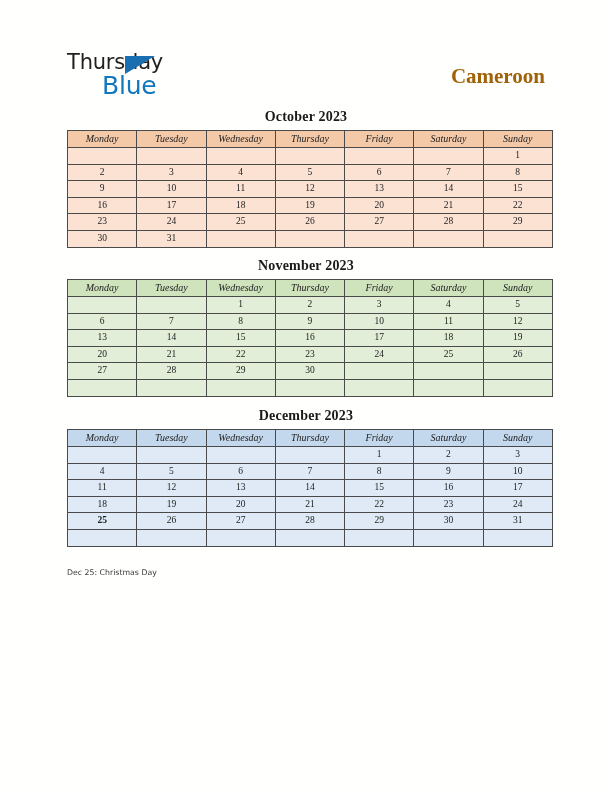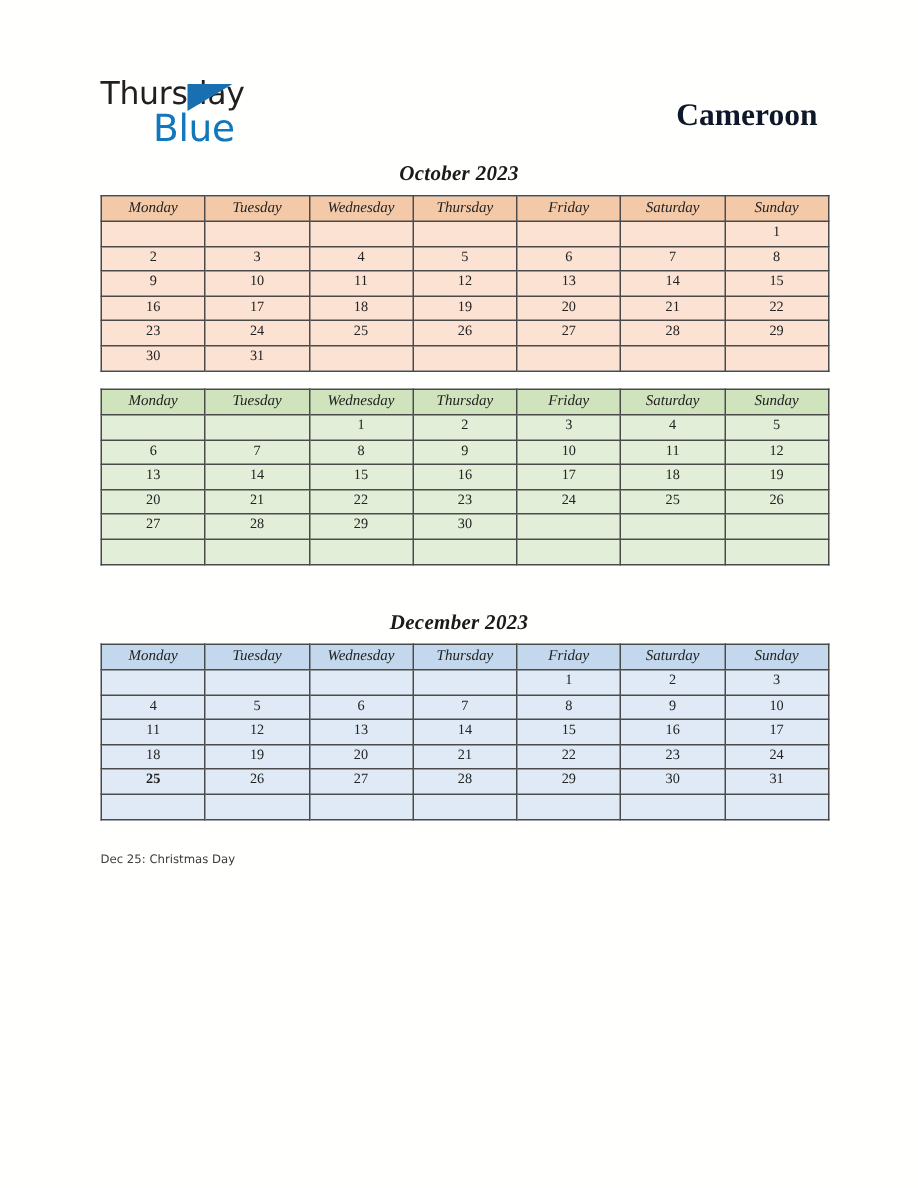--- a/index.html
+++ b/index.html
@@ -68,7 +68,7 @@
     font-family: "Liberation Serif", serif;
     font-weight: bold;
     font-size: 21px;
-    color: #0f172a;
+    color: #a16207;
     text-align: right;
     white-space: nowrap;
   }

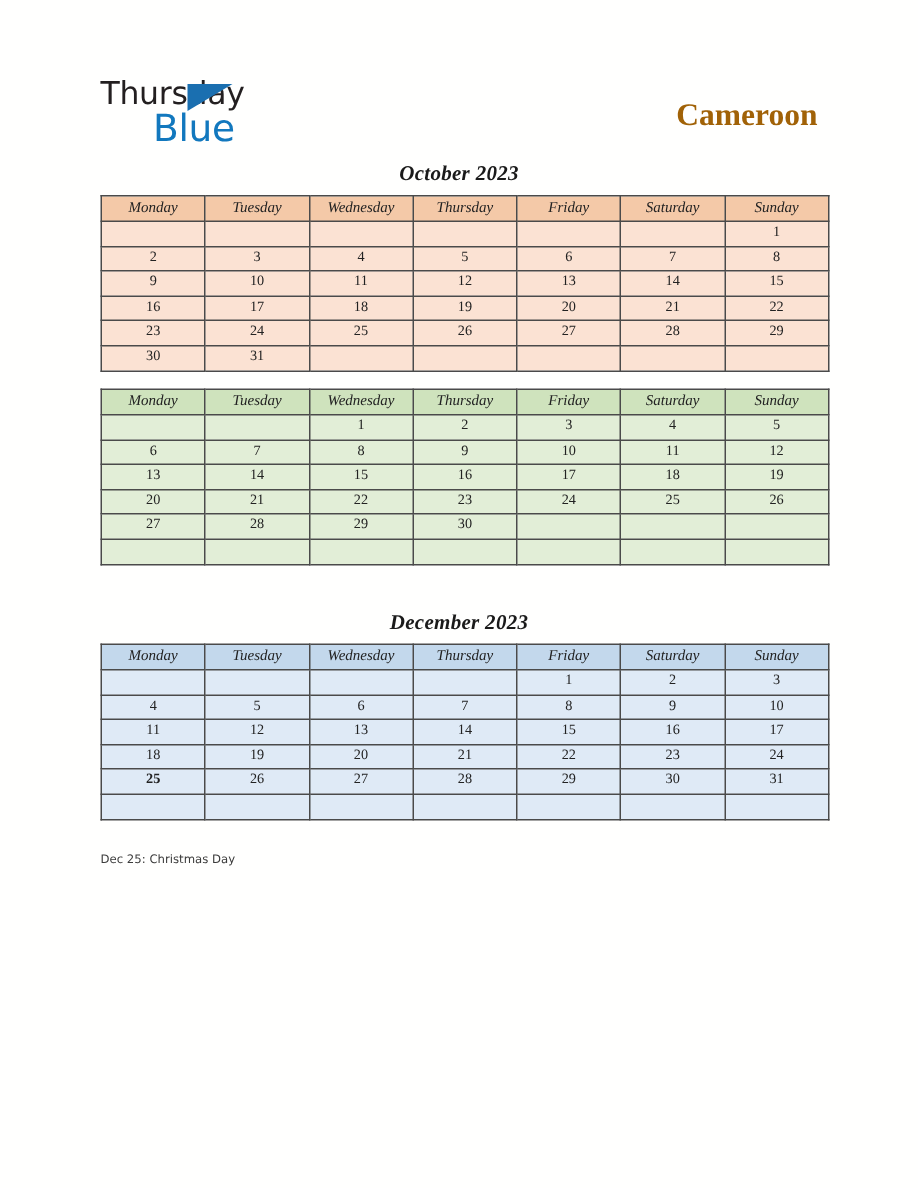--- a/index.html
+++ b/index.html
@@ -86,7 +86,6 @@
   .month-title {
     text-align: center;
     font-family: "Liberation Serif", serif;
-    font-style: italic;
     font-weight: bold;
     font-size: 14px;
     color: #1a1a1a;

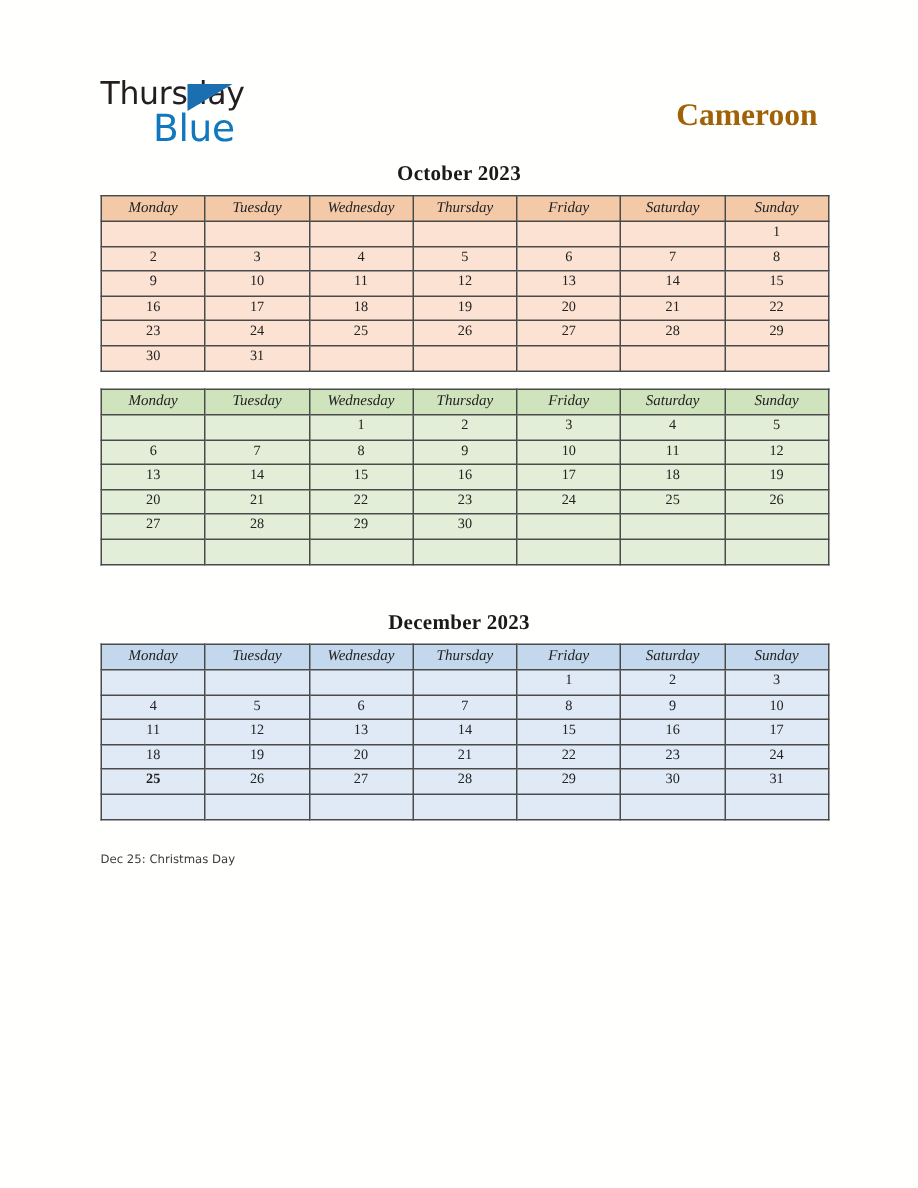--- a/index.html
+++ b/index.html
@@ -253,6 +253,7 @@
 </div>
 
 <div class="month-block" id="month-1">
+  <div class="month-title">November 2023</div>
   <table class="cal theme-green">
     <thead>
         <tr>

